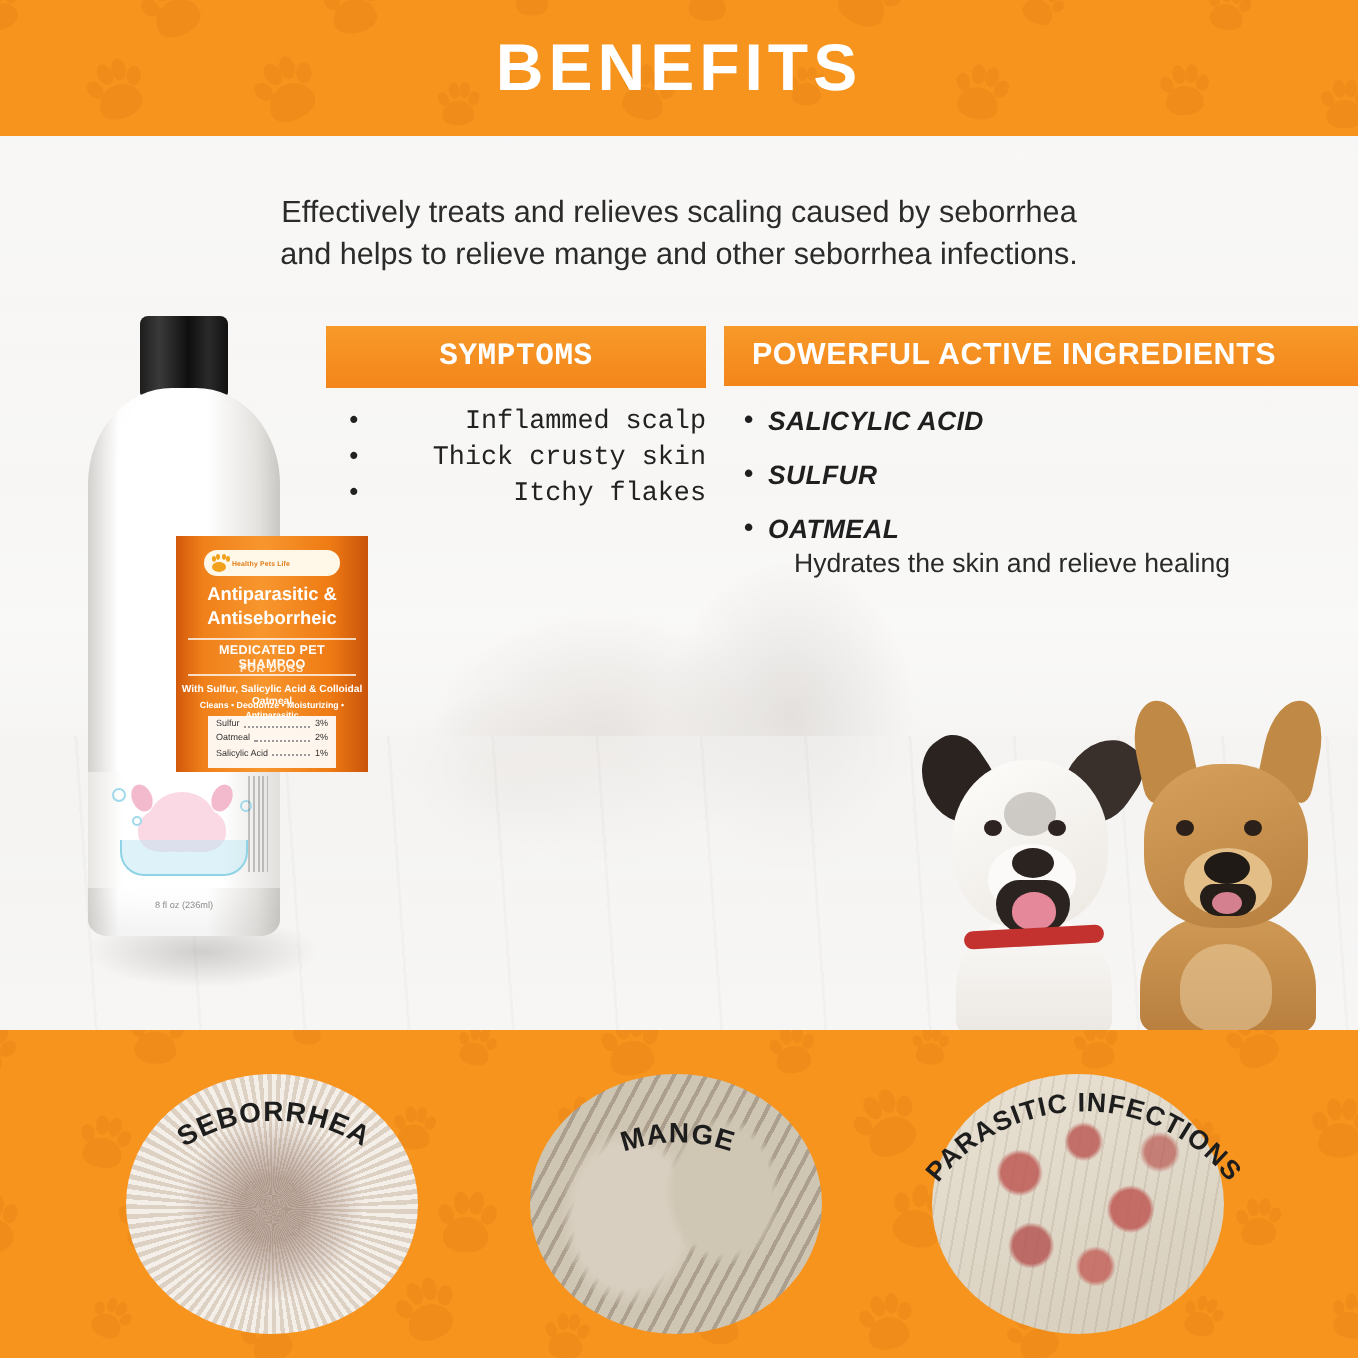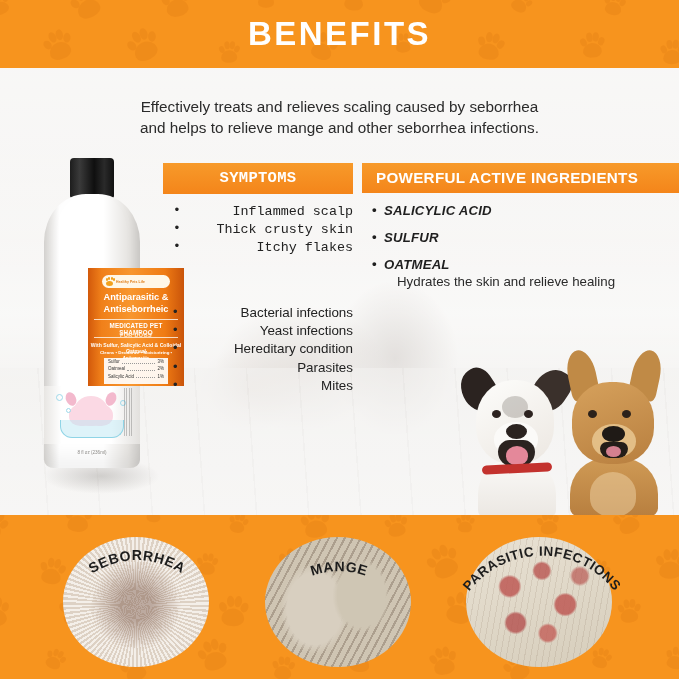--- a/index.html
+++ b/index.html
@@ -469,13 +469,6 @@
   </div>
 
   <div class="col" style="left:163px; top:295px; width:190px;">
-    <ul class="bullets">
-      <li>Bacterial infections</li>
-      <li>Yeast infections</li>
-      <li>Hereditary condition</li>
-      <li>Parasites</li>
-      <li>Mites</li>
-    </ul>
   </div>
 
   <div class="col col-right">

